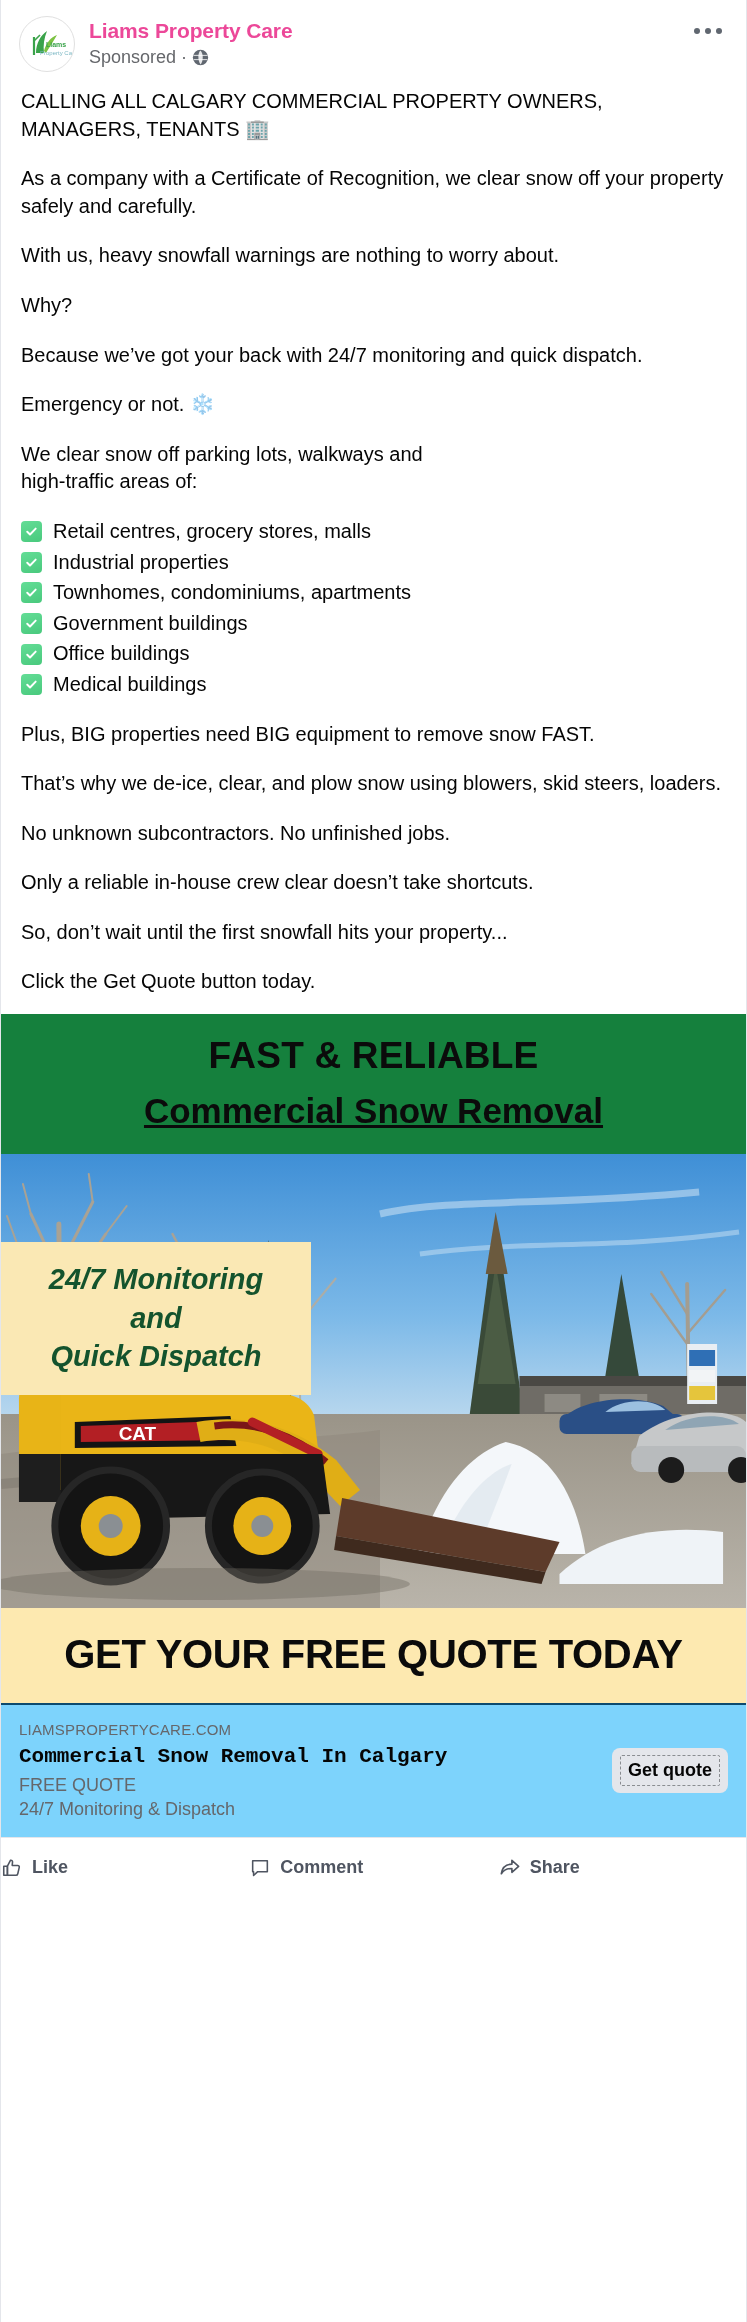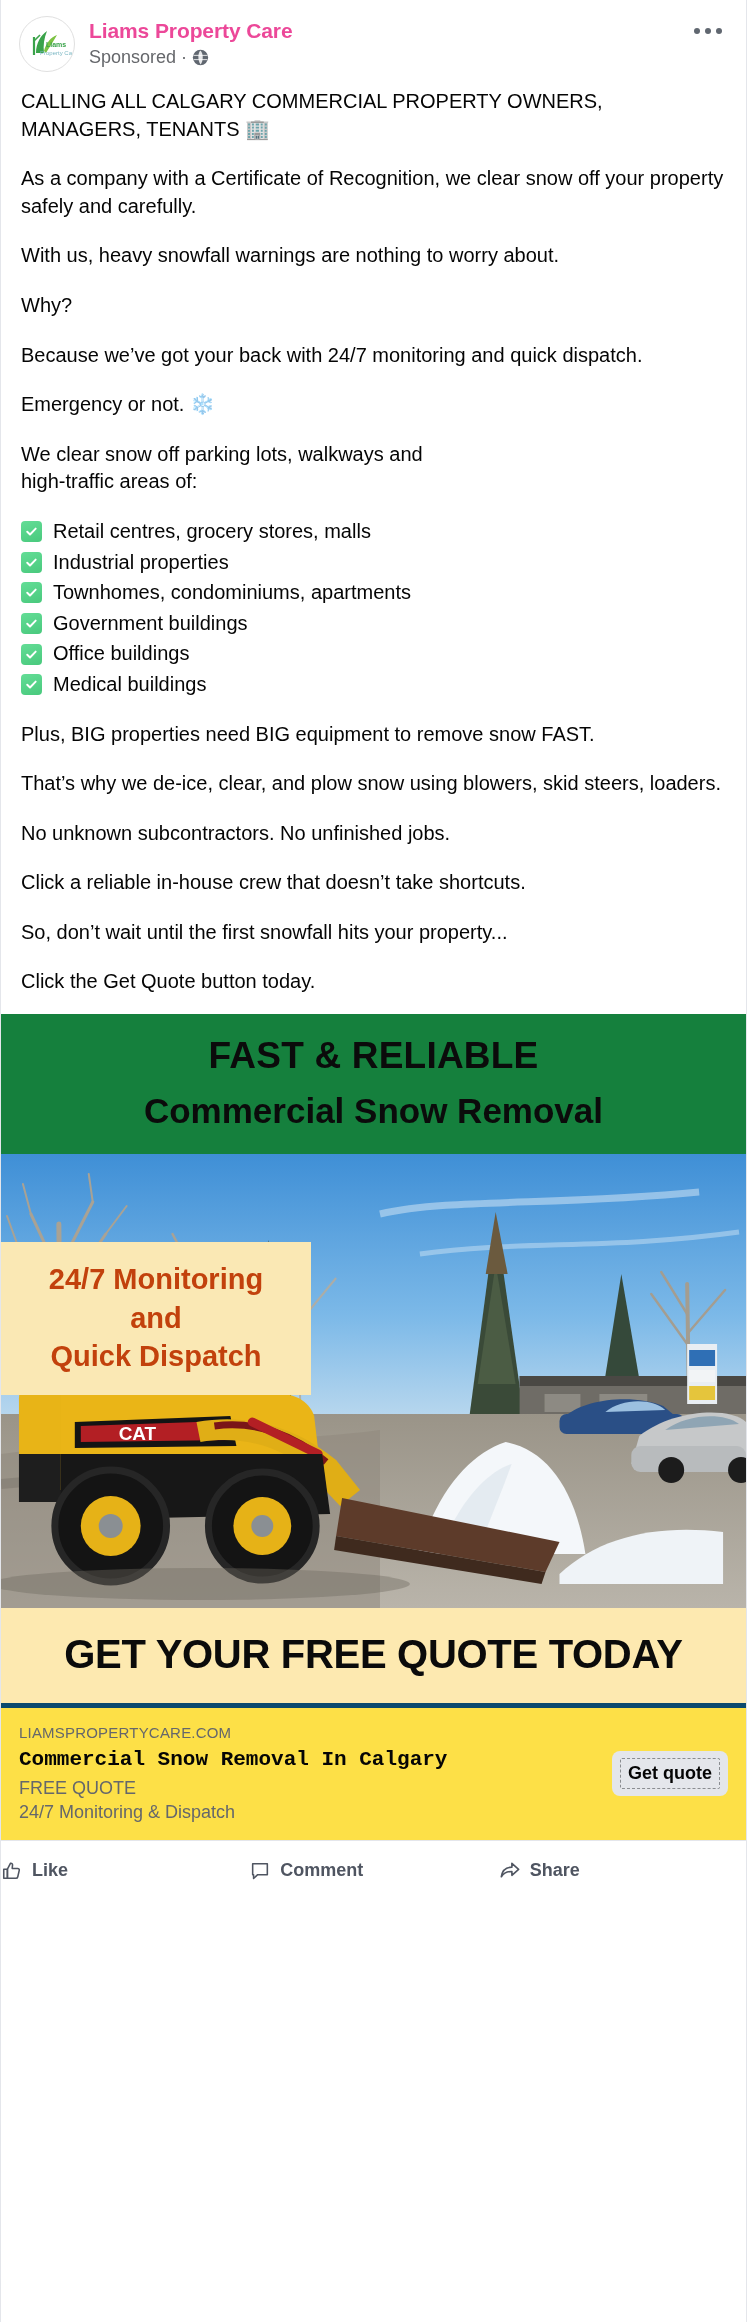--- a/index.html
+++ b/index.html
@@ -336,7 +336,7 @@
     <p><span>Plus, BIG properties need BIG equipment to remove snow FAST.</span></p>
     <p><span>That’s why we de-ice, clear, and plow snow using blowers, skid steers, loaders.</span></p>
     <p><span>No unknown subcontractors. No unfinished jobs.</span></p>
-    <p><span>Click a reliable in-house crew that doesn’t take shortcuts.</span></p>
+    <p><span>Only a reliable in-house crew clear doesn’t take shortcuts.</span></p>
     <p><span>So, don’t wait until the first snowfall hits your property...</span></p>
     <p><span>Click the Get Quote button today.</span></p>
   </div>

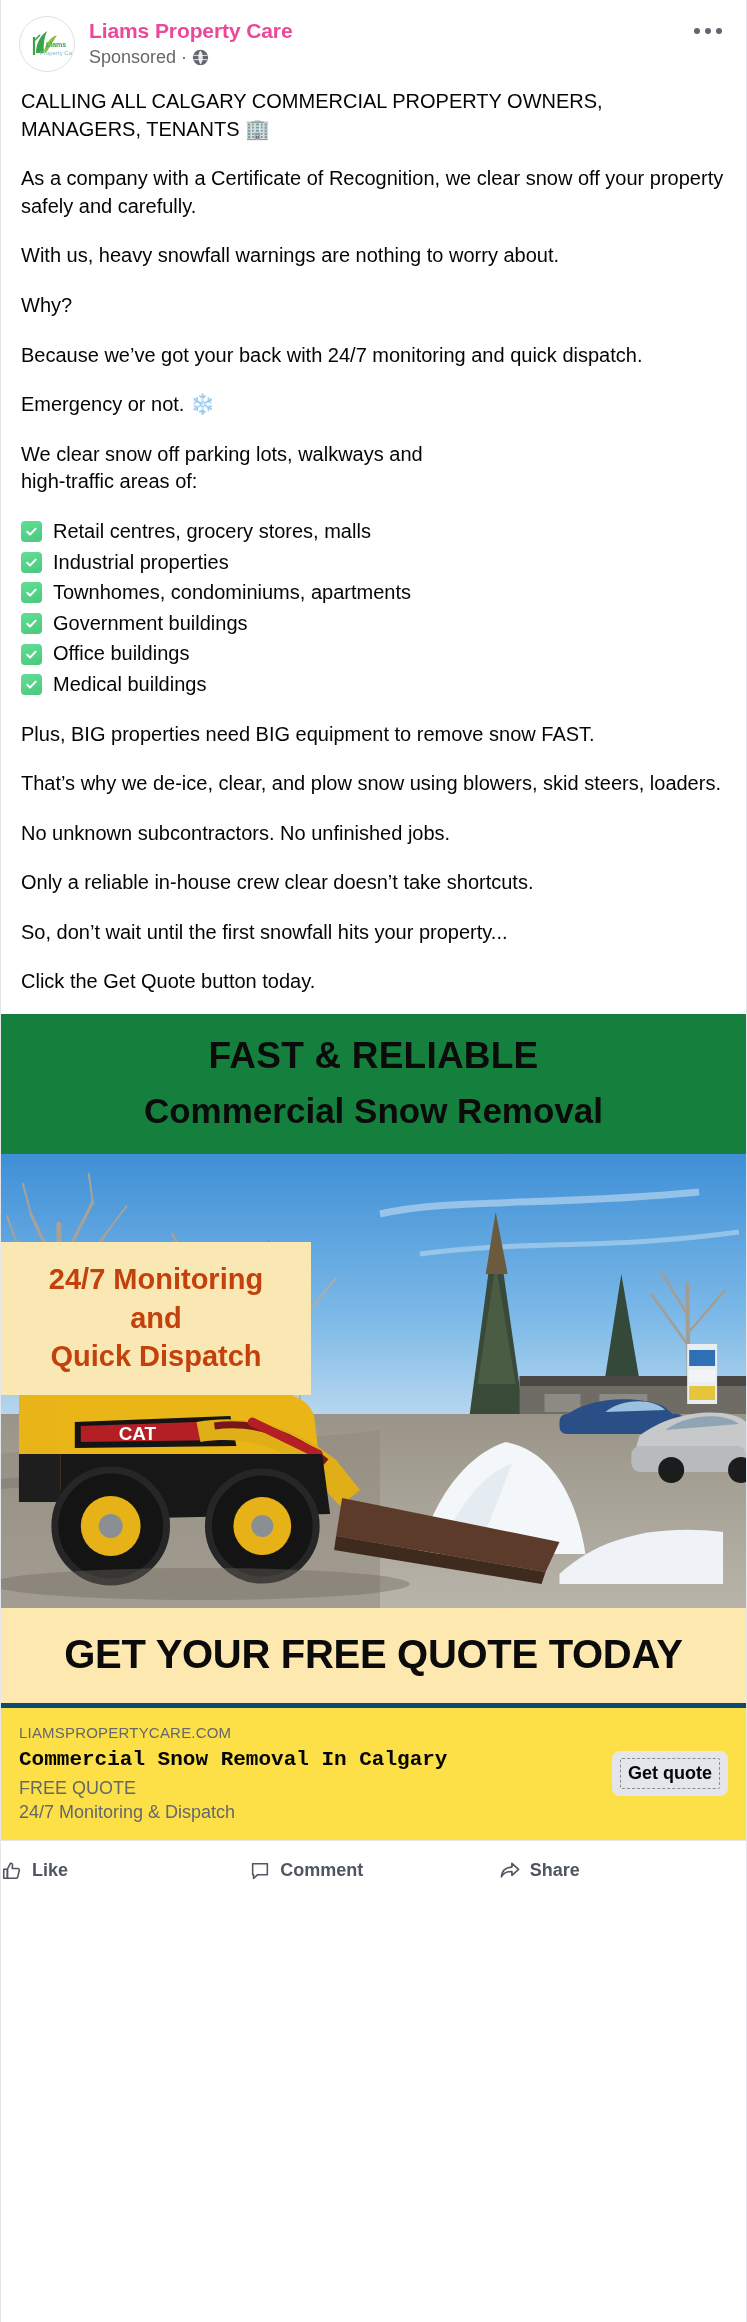--- a/index.html
+++ b/index.html
@@ -116,6 +116,7 @@
     color: #0b0b0b;
     margin-top: 12px;
     line-height: 1.2;
+    text-decoration: underline;
   }
 
   

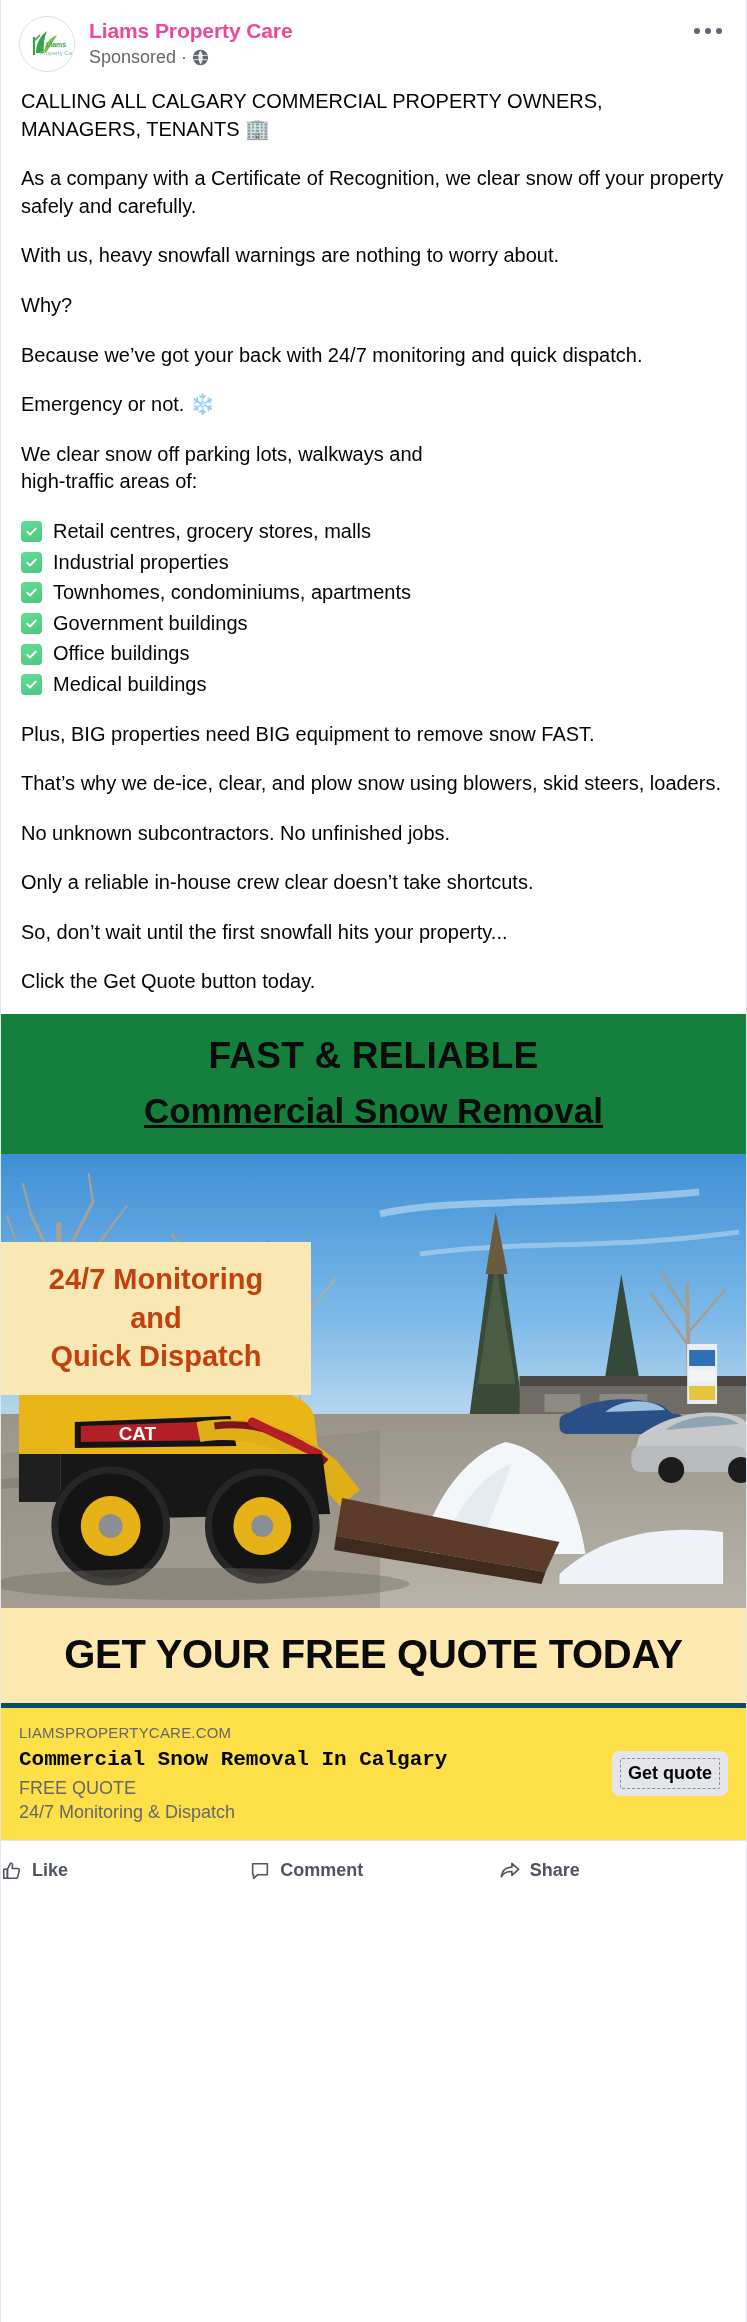--- a/index.html
+++ b/index.html
@@ -140,8 +140,9 @@
   .photo-overlay div {
     font-size: 29px;
     font-weight: bold;
-    color: #c2410c;
+    color: #14532d;
     line-height: 1.32;
+    font-style: italic;
   }
 
   .banner-bottom {

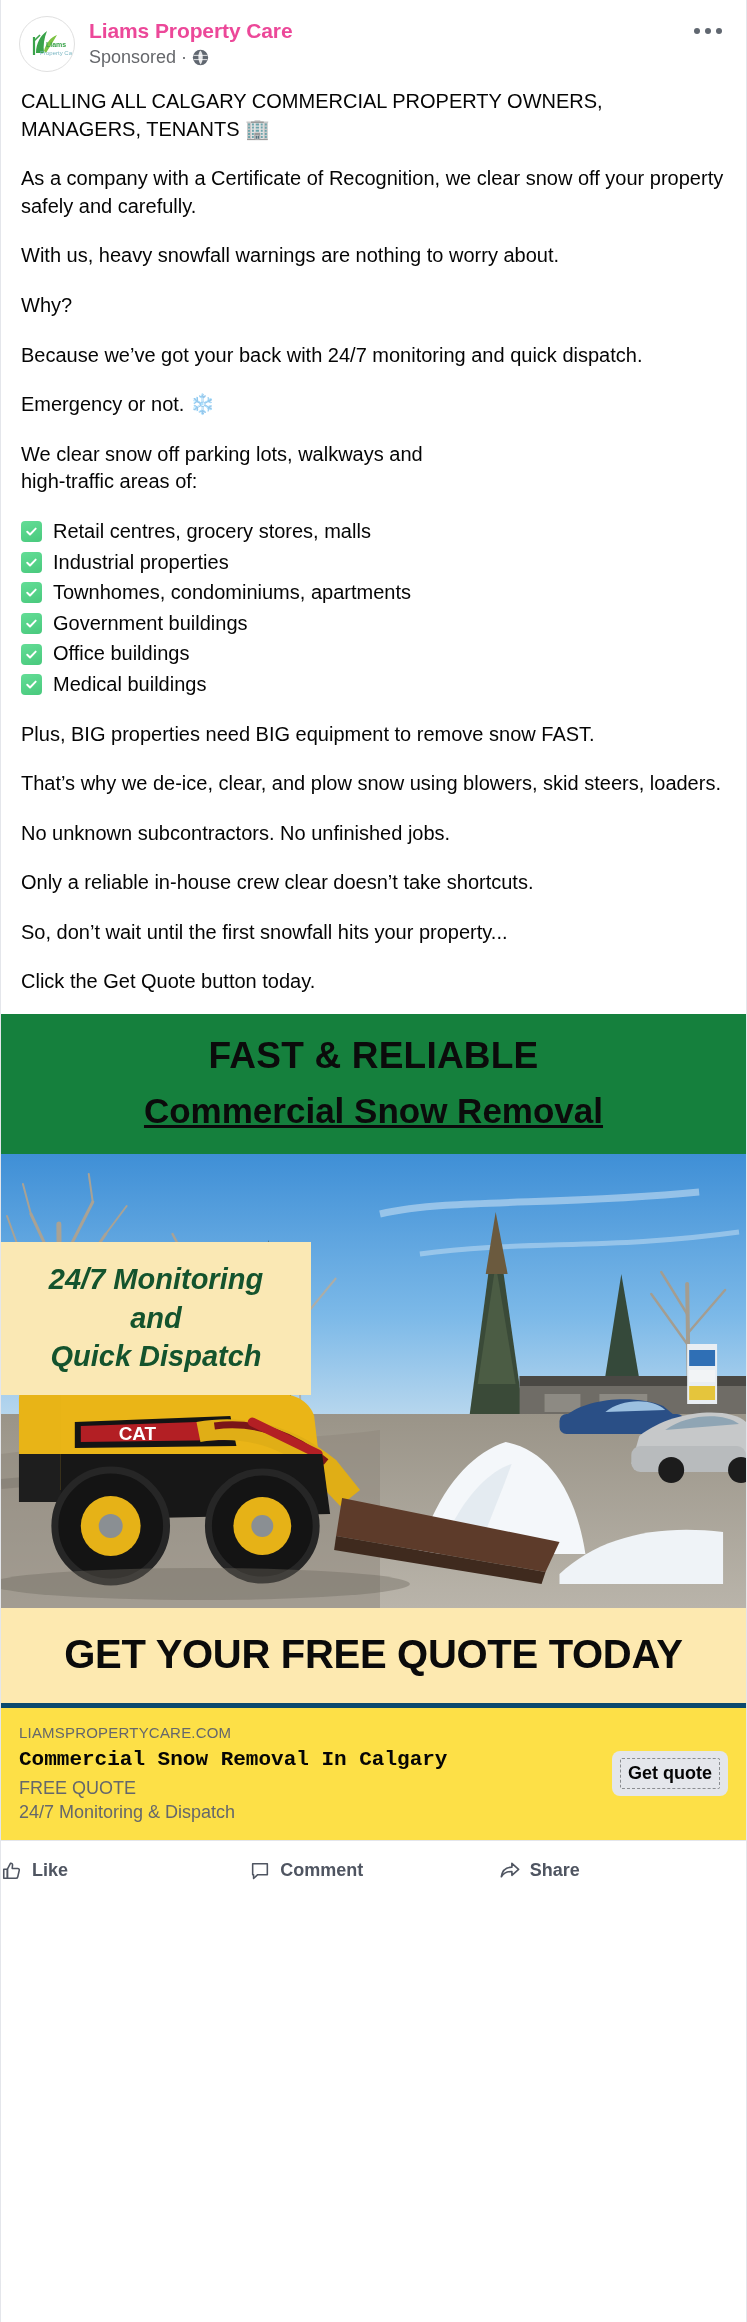--- a/index.html
+++ b/index.html
@@ -159,12 +159,12 @@
 
   
   .link-card {
-    background: #fde047;
+    background: #7dd3fc;
     padding: 14px 18px 16px 18px;
     display: flex;
     align-items: center;
     justify-content: space-between;
-    border-top: 5px solid #0c4a6e;
+    border-top: 2px solid #0c4a6e;
   }
   .link-info { min-width: 0; }
   .link-domain {

